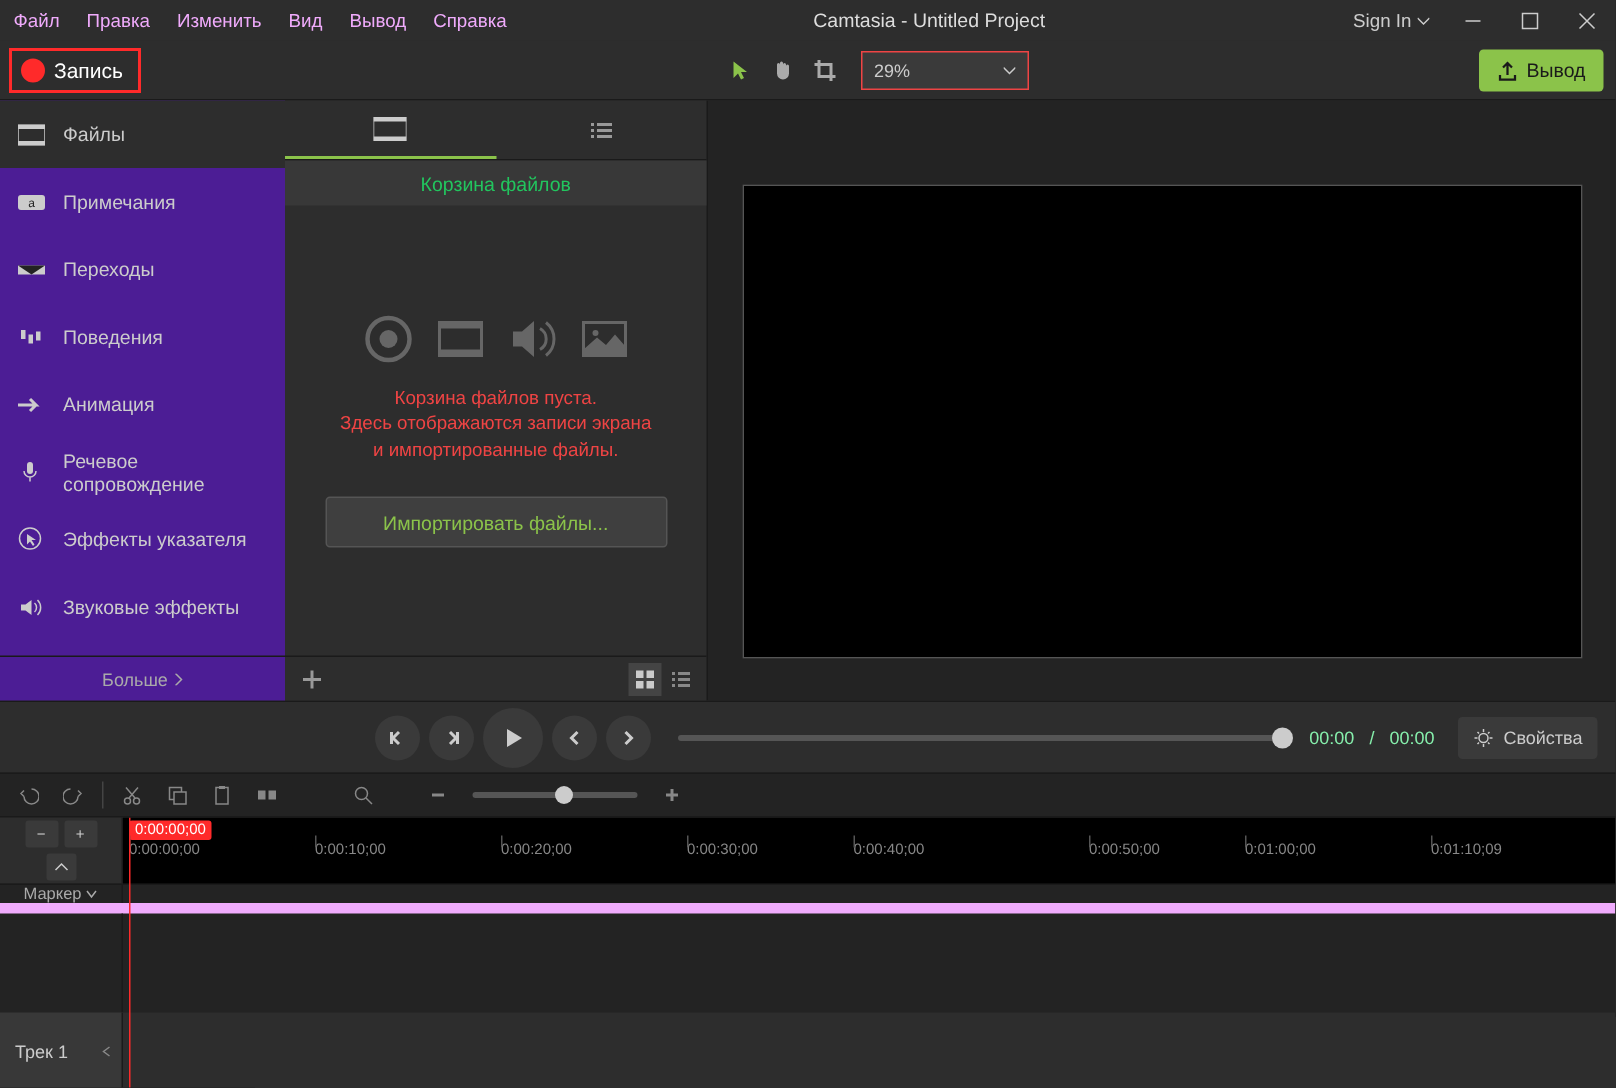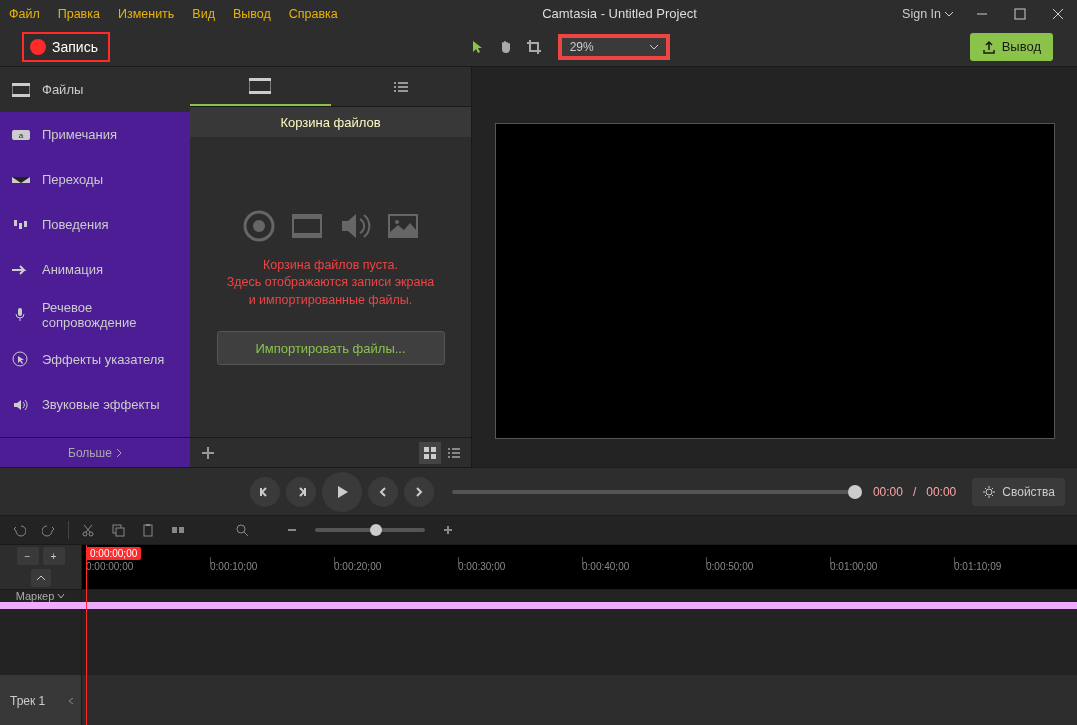--- a/index.html
+++ b/index.html
@@ -7,7 +7,7 @@
 svg { display: block; }
 
 .menubar { height: 27px; background: #2d2d2d; display: flex; align-items: center; font-size: 12.5px; }
-.menubar .menu-item { padding: 0 9px; color: #eab308; cursor: pointer; }
+.menubar .menu-item { padding: 0 9px; color: #f0abfc; cursor: pointer; }
 .menubar .title { flex: 1; text-align: center; color: #ddd; font-size: 13px; }
 .menubar .signin { color: #ccc; padding: 0 10px; cursor: pointer; display:flex; align-items:center; gap:4px; }
 .menubar .win-btn { width: 38px; height: 27px; display: flex; align-items: center; justify-content: center; cursor: pointer; }

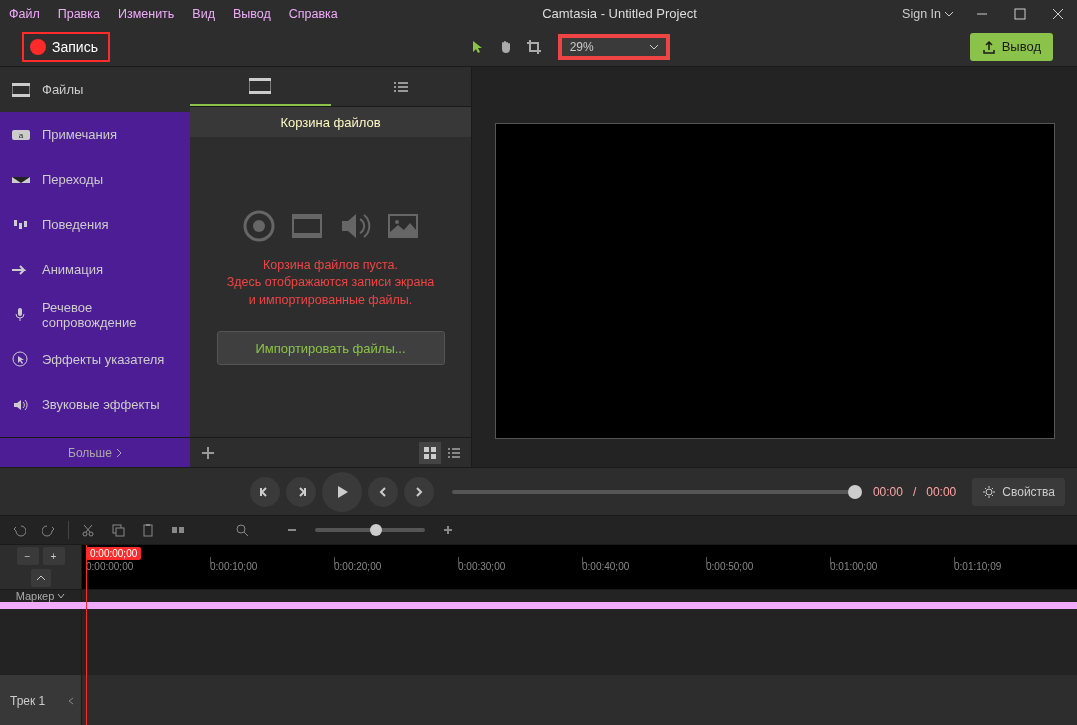--- a/index.html
+++ b/index.html
@@ -12,7 +12,7 @@
 .menubar .signin { color: #ccc; padding: 0 10px; cursor: pointer; display:flex; align-items:center; gap:4px; }
 .menubar .win-btn { width: 38px; height: 27px; display: flex; align-items: center; justify-content: center; cursor: pointer; }
 
-.toolbar { height: 40px; background: #2d2d2d; display: flex; align-items: center; padding: 0 24px; border-bottom: 1px solid #1a1a1a; }
+.toolbar { height: 40px; background: #2d2d2d; display: flex; align-items: center; padding: 0 8px; border-bottom: 1px solid #1a1a1a; }
 .record-btn { display: flex; align-items: center; height: 30px; padding: 0 10px 0 6px; border: 2px solid #ff2a2a; color: #fff; font-size: 14px; cursor: pointer; gap: 6px; margin-left: -2px; }
 .record-dot { width: 16px; height: 16px; border-radius: 50%; background: #ff2a2a; }
 .toolbar .spacer { flex: 1; }

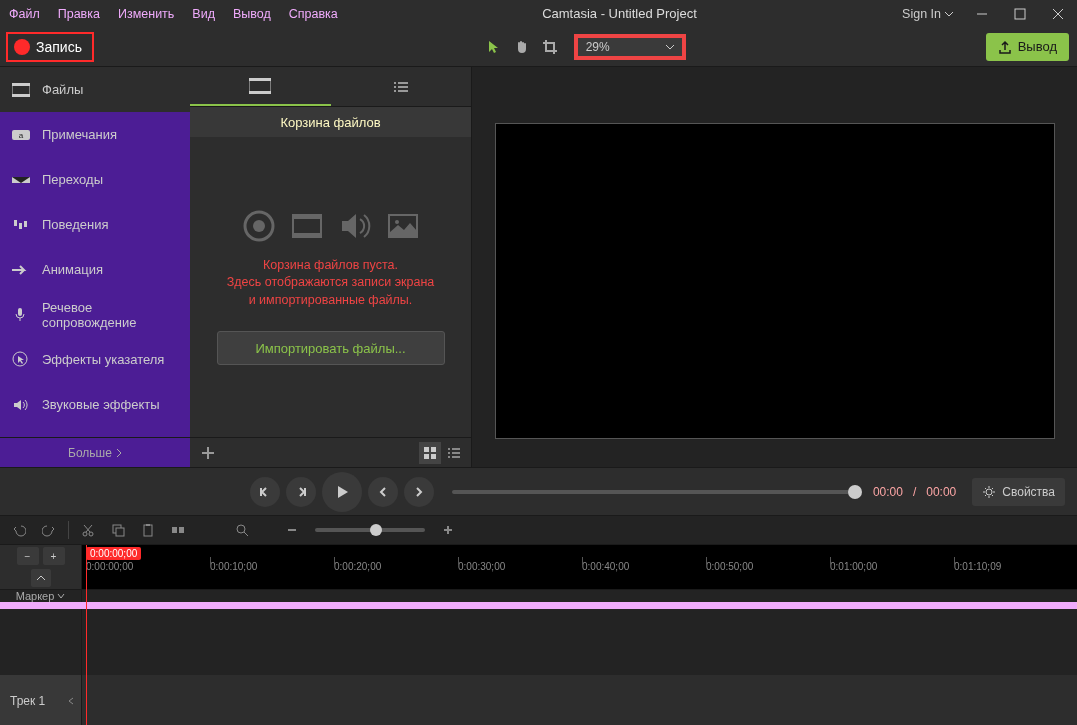--- a/index.html
+++ b/index.html
@@ -18,7 +18,7 @@
 .toolbar .spacer { flex: 1; }
 .tool-btn { width: 28px; height: 28px; display: flex; align-items: center; justify-content: center; cursor: pointer; color:#aaa; }
 .tool-btn.active { color: #8bc34a; }
-.zoom-select { height: 26px; width: 112px; background: #3a3a3a; border: 4px solid #ef4444; color: #ccc; display: flex; align-items: center; justify-content: space-between; padding: 0 8px; font-size: 12px; margin-left: 10px; cursor:pointer; }
+.zoom-select { height: 26px; width: 112px; background: #3a3a3a; border: 1px solid #ef4444; color: #ccc; display: flex; align-items: center; justify-content: space-between; padding: 0 8px; font-size: 12px; margin-left: 10px; cursor:pointer; }
 .export-btn { height: 28px; background: #8bc34a; color: #1a1a1a; display: flex; align-items: center; padding: 0 12px; border-radius: 3px; font-size: 13px; font-weight: 500; gap: 6px; cursor: pointer; margin-left:auto; }
 
 .mid { display: flex; height: 400px; background: #232323; }

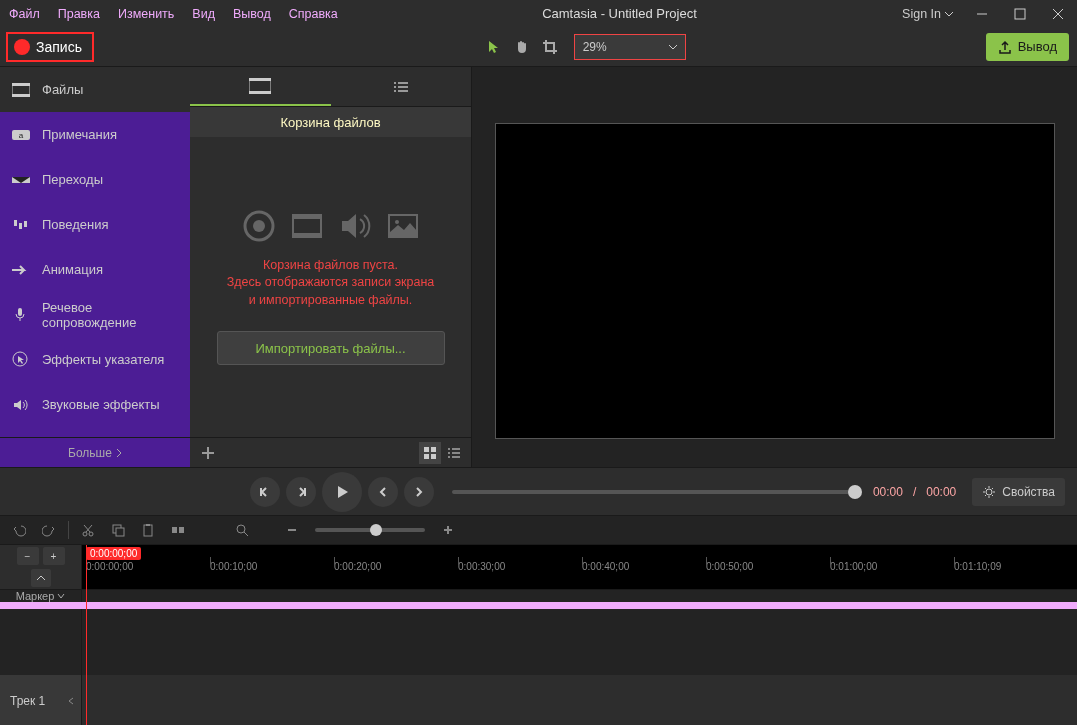--- a/index.html
+++ b/index.html
@@ -32,7 +32,7 @@
 .bin-tabs { height: 40px; display: flex; border-bottom: 1px solid #1a1a1a; }
 .bin-tab { flex: 1; display:flex; align-items:center; justify-content:center; cursor:pointer; color:#999; }
 .bin-tab.active { border-bottom: 2px solid #8bc34a; color:#ccc; }
-.bin-title { height: 30px; background: #383838; display:flex; align-items:center; justify-content:center; font-size: 13px; color:#fef9c3; }
+.bin-title { height: 30px; background: #383838; display:flex; align-items:center; justify-content:center; font-size: 13px; color:#22c55e; }
 .bin-body { flex:1; display:flex; flex-direction:column; align-items:center; justify-content:center; padding: 0 16px; }
 .bin-icons { display:flex; gap:14px; color:#666; margin-bottom: 14px; }
 .bin-empty-text { text-align:center; font-size: 12.5px; color:#ef4444; line-height: 1.4; }

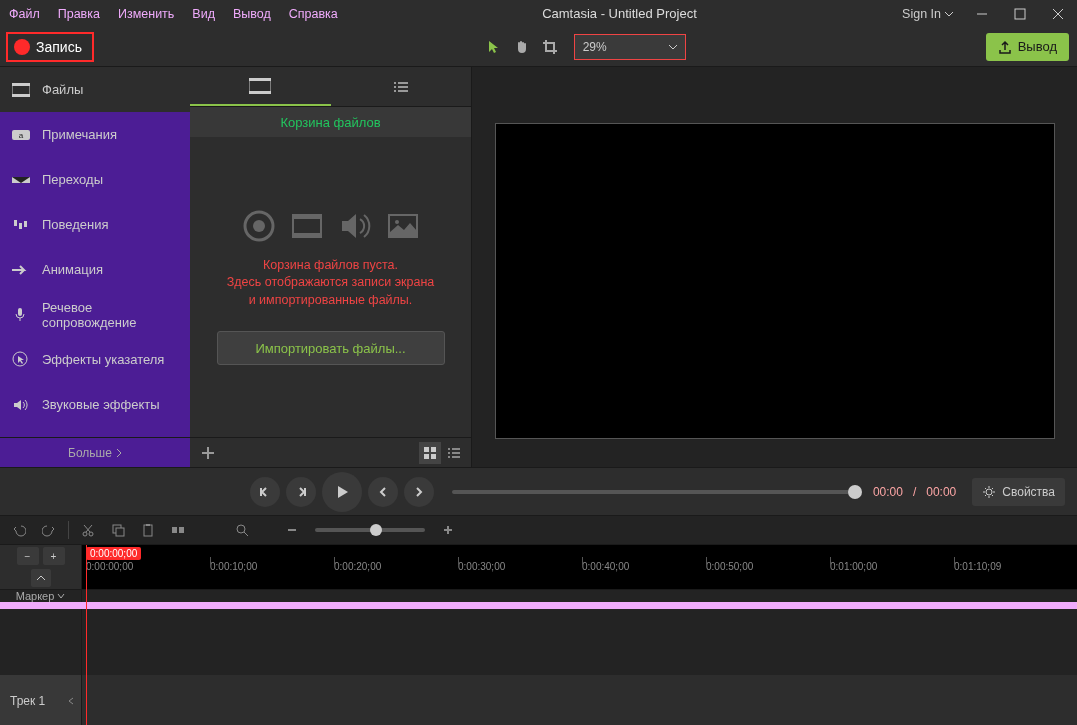--- a/index.html
+++ b/index.html
@@ -52,7 +52,7 @@
 .pb-play { width: 40px; height: 40px; }
 .pb-seek { flex:1; height:4px; background:#555; margin:0 12px; position:relative; border-radius:2px; }
 .pb-seek .handle { position:absolute; right:0; top:50%; transform:translate(50%,-50%); width:14px; height:14px; border-radius:50%; background:#ccc; }
-.pb-time { font-size:12px; color:#fca5a5; }
+.pb-time { font-size:12px; color:#86efac; }
 .props-btn { height:28px; padding:0 10px; background:#3a3a3a; border-radius:3px; display:flex; align-items:center; gap:6px; font-size:12px; color:#ccc; cursor:pointer; margin-left:10px; }
 
 .tl-tools { height: 30px; background:#232323; display:flex; align-items:center; gap:8px; padding:0 8px; border-top:1px solid #1a1a1a; border-bottom:1px solid #1a1a1a; }

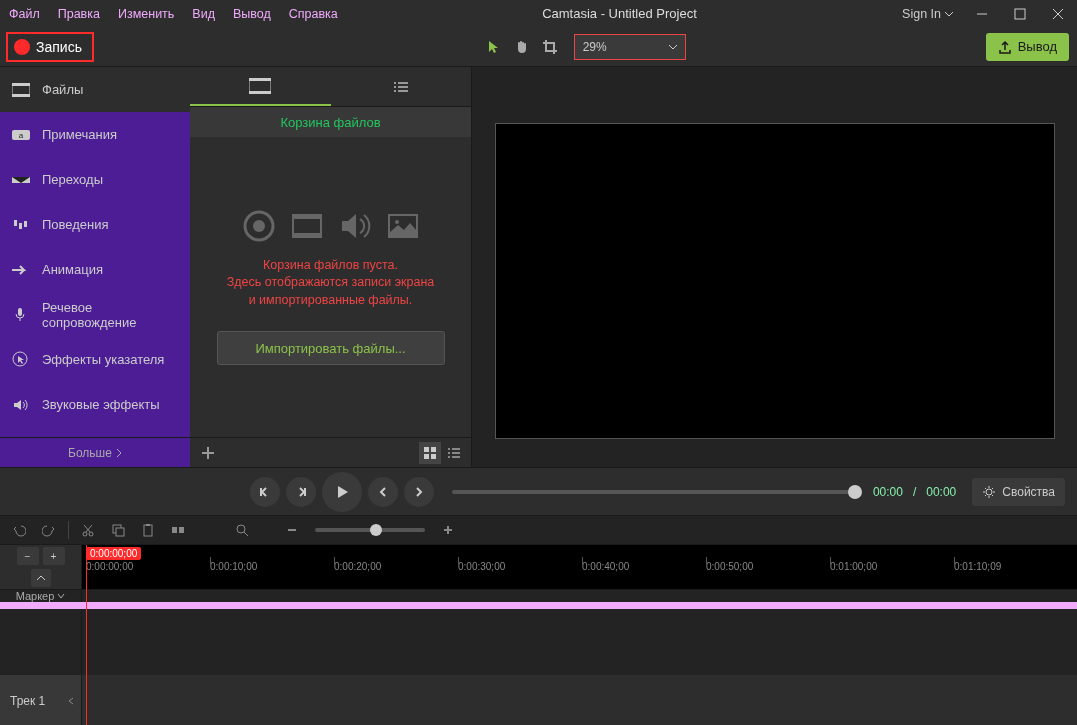--- a/index.html
+++ b/index.html
@@ -433,7 +433,7 @@
       <div class="tl-tick" style="left:128px">0:00:10;00</div>
       <div class="tl-tick" style="left:252px">0:00:20;00</div>
       <div class="tl-tick" style="left:376px">0:00:30;00</div>
-      <div class="tl-tick" style="left:500px">0:00:40;00</div>
+      <div class="tl-tick" style="left:487px">0:00:40;00</div>
       <div class="tl-tick" style="left:624px">0:00:50;00</div>
       <div class="tl-tick" style="left:748px">0:01:00;00</div>
       <div class="tl-tick" style="left:872px">0:01:10;09</div>

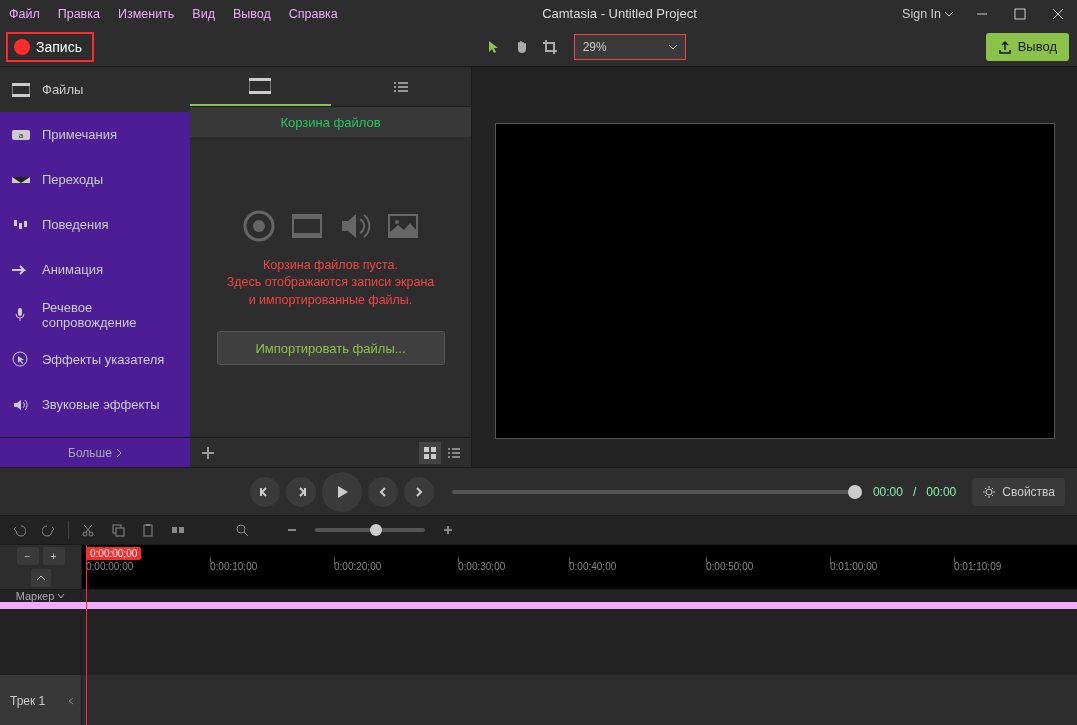--- a/index.html
+++ b/index.html
@@ -434,7 +434,7 @@
       <div class="tl-tick" style="left:252px">0:00:20;00</div>
       <div class="tl-tick" style="left:376px">0:00:30;00</div>
       <div class="tl-tick" style="left:487px">0:00:40;00</div>
-      <div class="tl-tick" style="left:624px">0:00:50;00</div>
+      <div class="tl-tick" style="left:644px">0:00:50;00</div>
       <div class="tl-tick" style="left:748px">0:01:00;00</div>
       <div class="tl-tick" style="left:872px">0:01:10;09</div>
 

